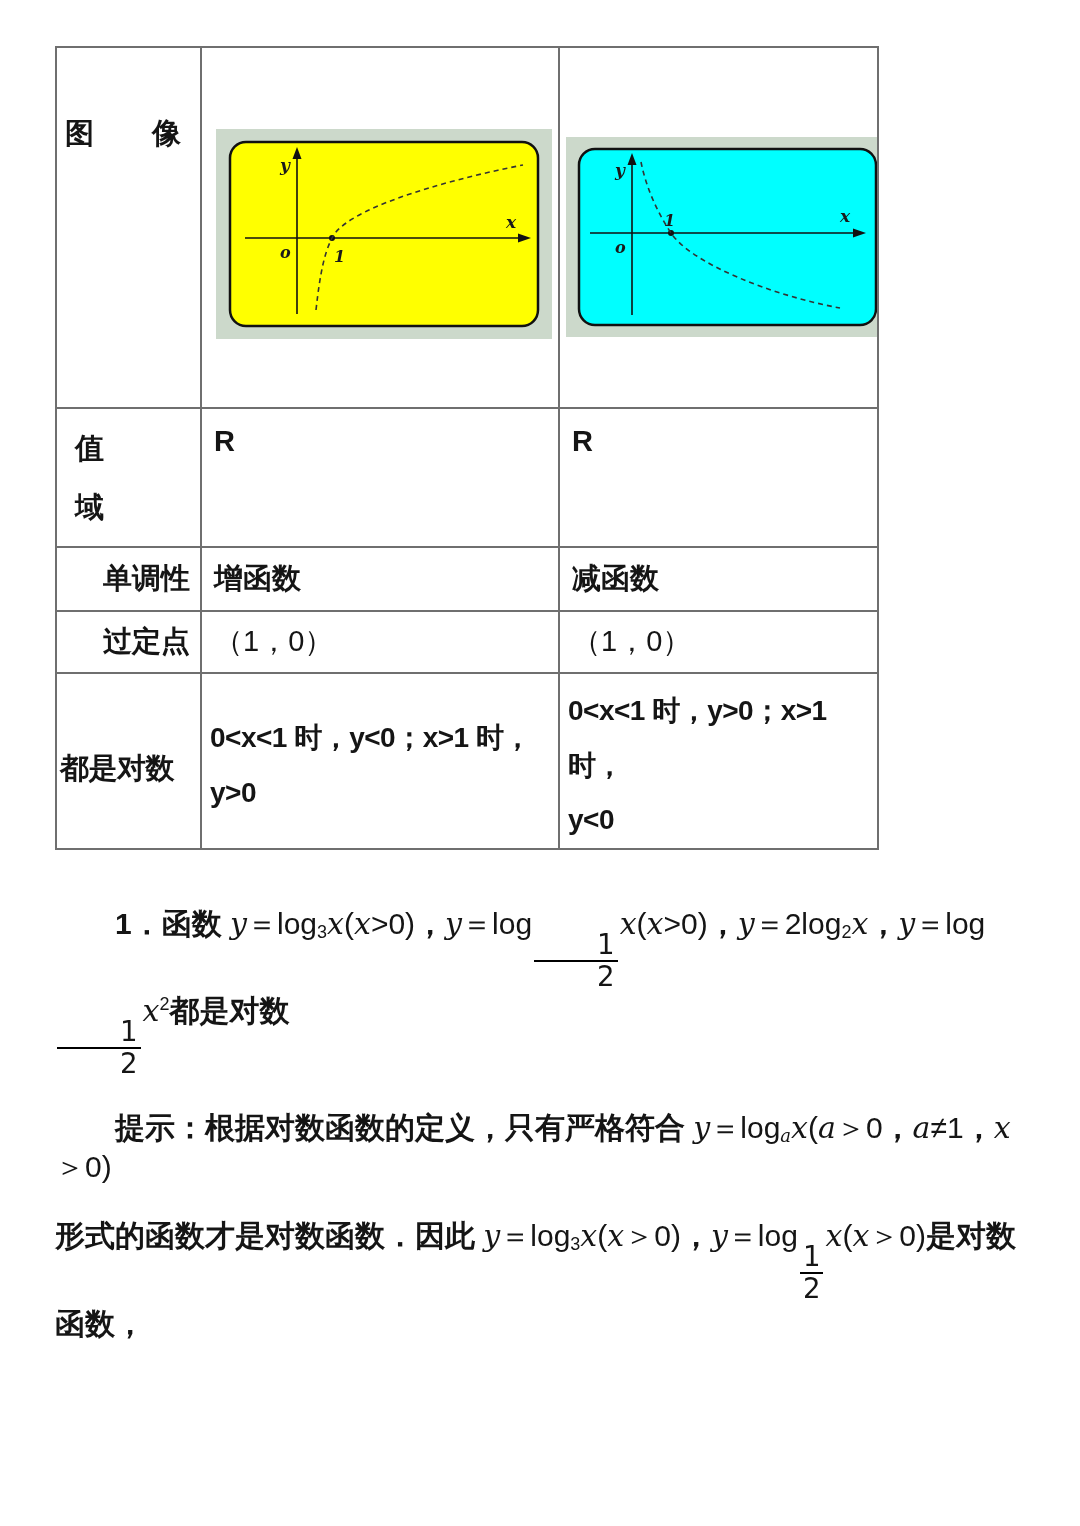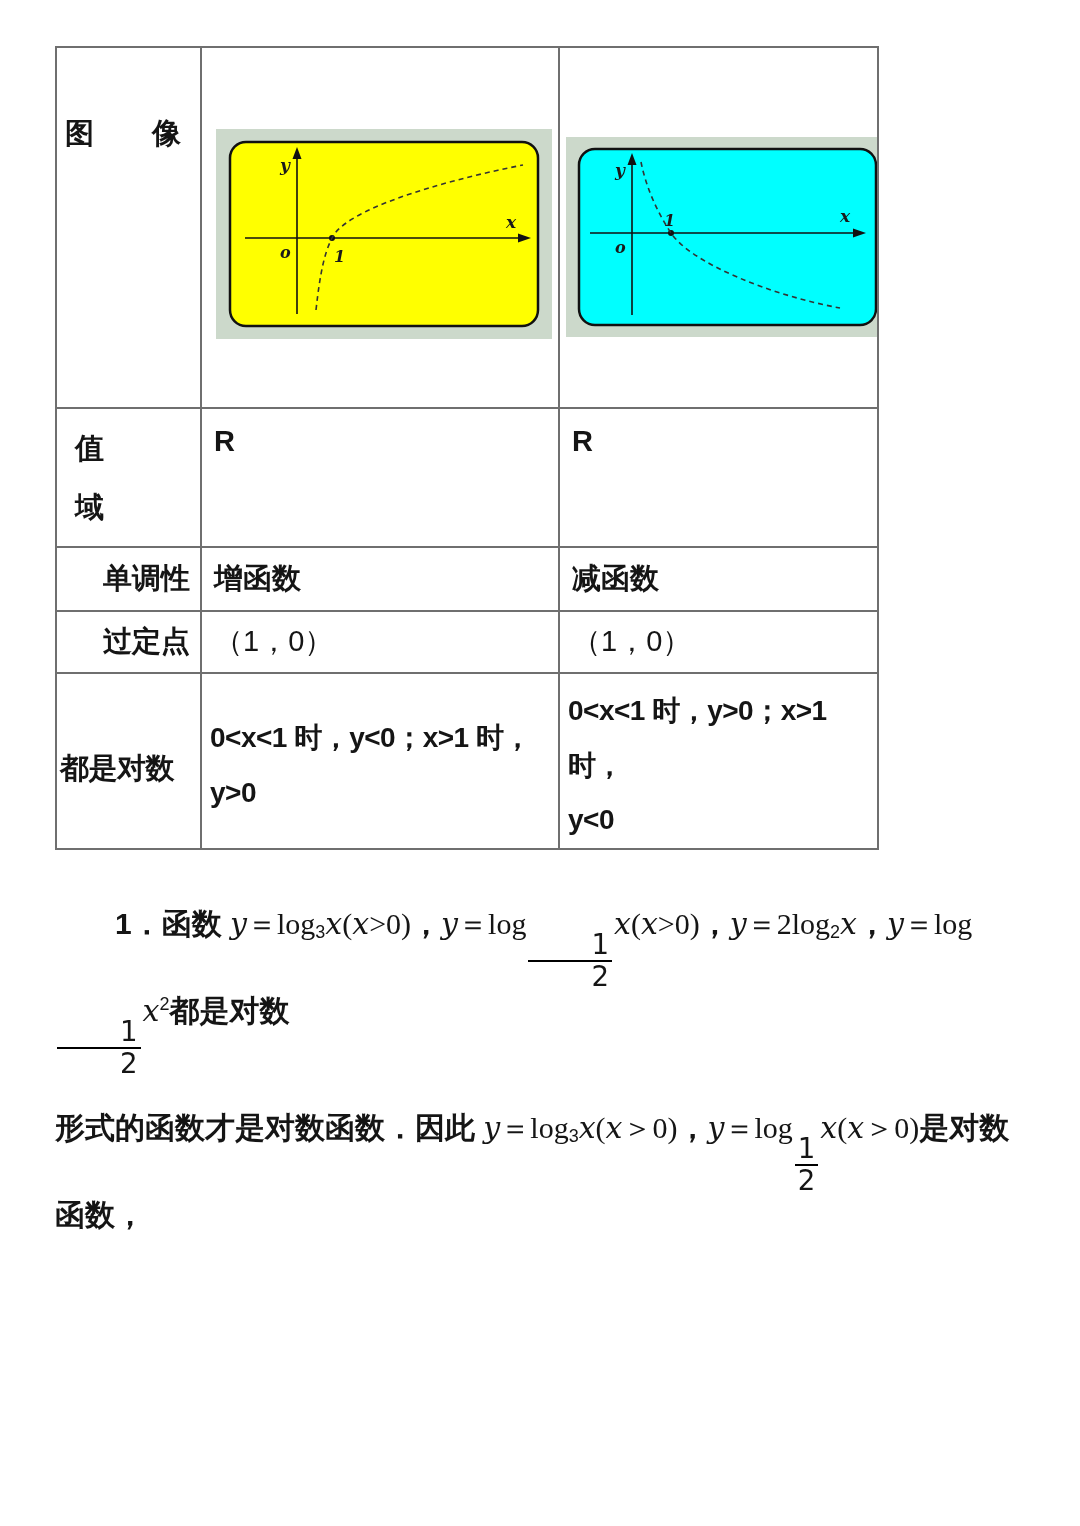--- a/index.html
+++ b/index.html
@@ -41,7 +41,7 @@
 
   
   .mi{font-family:"DejaVu Serif","Liberation Serif",serif;font-style:italic;font-weight:400;}
-  .mr{font-family:Liberation Serif, serif;font-weight:400;}
+  .mr{font-family:Liberation Sans, sans-serif;font-weight:400;}
   .msub{font-size:0.6em;vertical-align:-0.22em;font-weight:400;}
   .msup{font-size:0.6em;vertical-align:0.62em;font-weight:400;}
   .label-cell .msup,.val-cell .msup{font-weight:700;vertical-align:0.45em;}

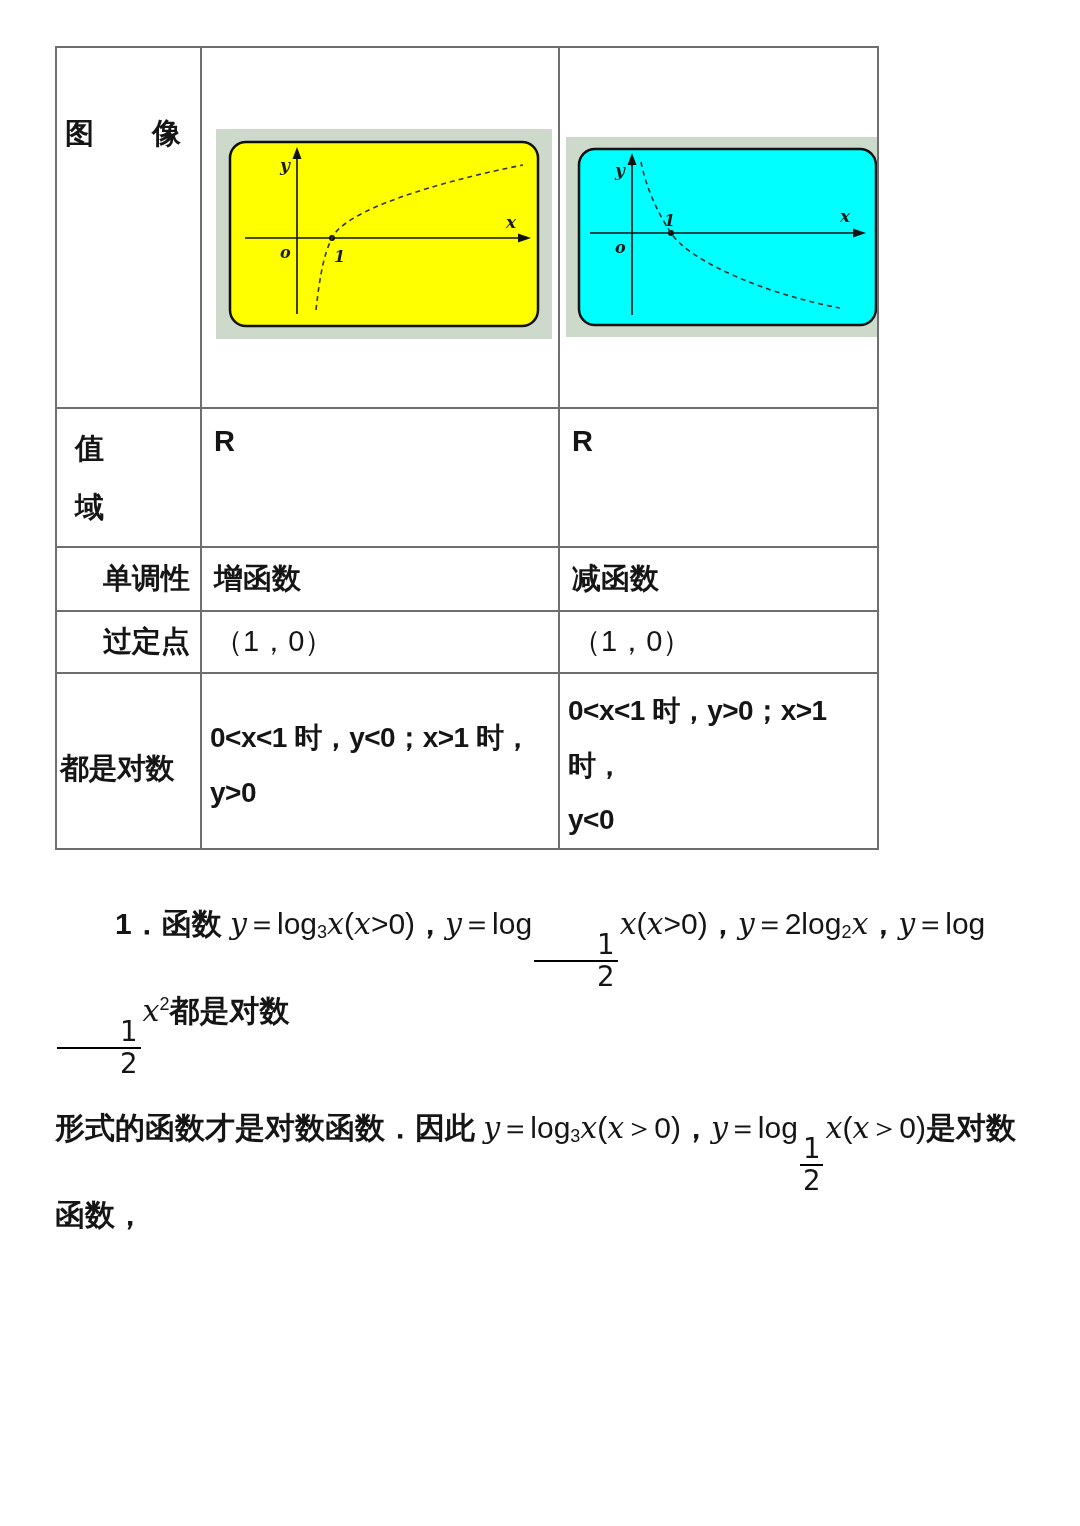--- a/index.html
+++ b/index.html
@@ -139,6 +139,7 @@
           <span class="fnum">1</span>
           <span class="fden">2</span>
         </span><span class="mi">x</span><span class="msup">2</span>都是对数</p>
+    <p class="indent">提示：根据对数函数的定义，只有严格符合 <span class="mi">y</span><span class="mr">＝log</span><span class="msub mi">a</span><span class="mi">x</span><span class="mr">(</span><span class="mi">a</span><span class="mr">＞0</span>，<span class="mi">a</span><span class="mr">≠1</span>，<span class="mi">x</span><span class="mr">＞0)</span></p>
     <p>形式的函数才是对数函数．因此 <span class="mi">y</span><span class="mr">＝log</span><span class="msub">3</span><span class="mi">x</span><span class="mr">(</span><span class="mi">x</span><span class="mr">＞0)</span>，<span class="mi">y</span><span class="mr">＝log</span><span class="frac">
           <span class="fnum">1</span>
           <span class="fden">2</span>

